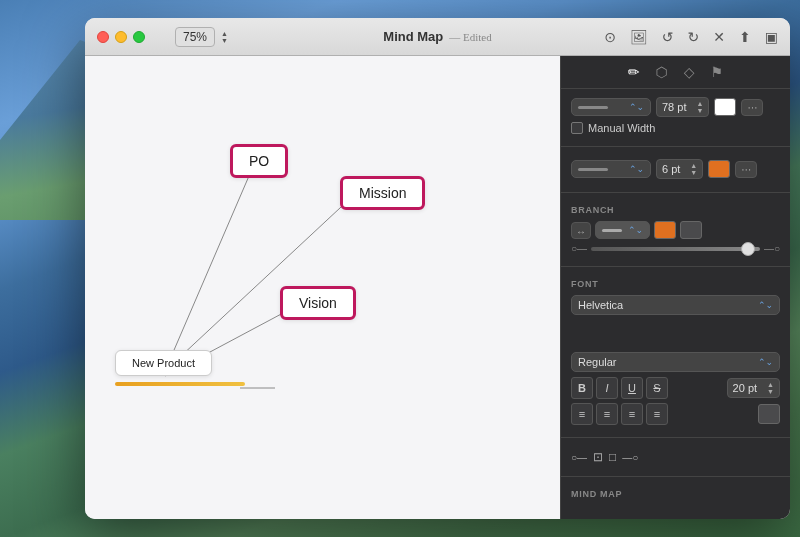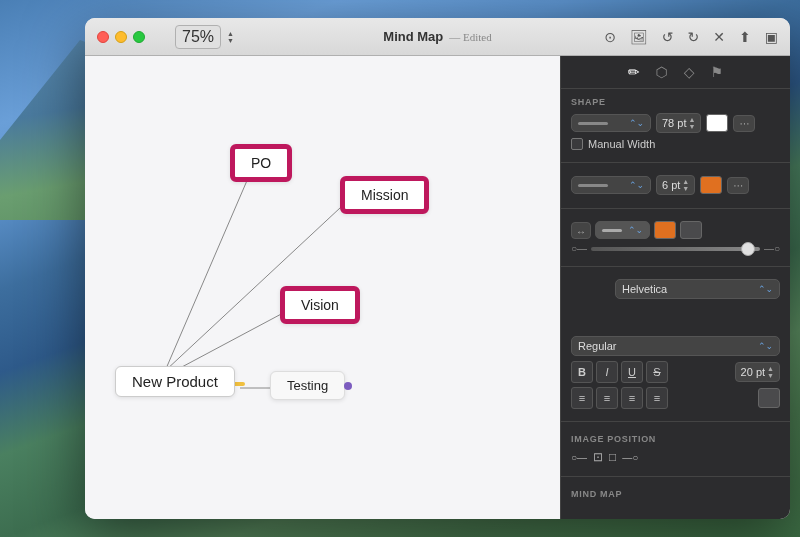--- a/index.html
+++ b/index.html
@@ -111,7 +111,7 @@
       gap: 4px;
     }
     .zoom-display {
-      font-size: 16px;
+      font-size: 12px;
       color: #333;
       background: #e0e0e0;
       border: 1px solid #b0b0b0;

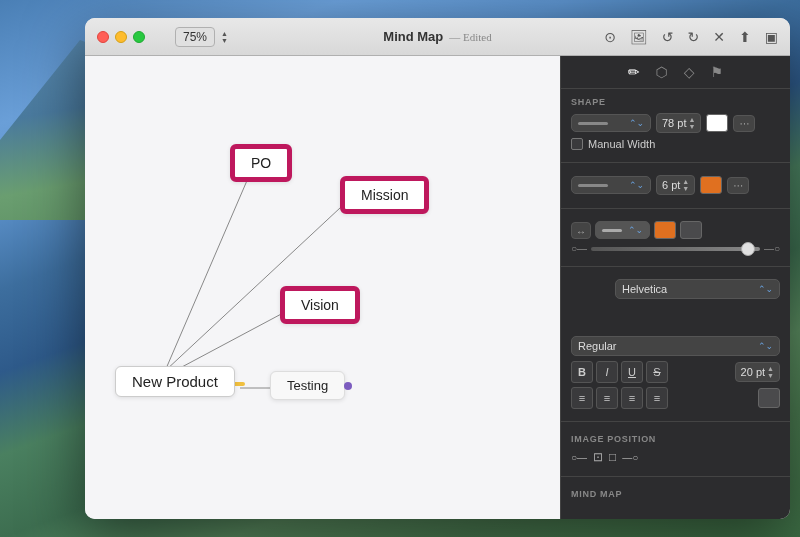--- a/index.html
+++ b/index.html
@@ -527,7 +527,6 @@
       </div>
 
       <div class="panel-section">
-        <div class="section-label">SHAPE</div>
         <div class="control-row">
           <div class="dropdown-ctrl" style="max-width:80px;">
             <span style="width:30px;height:3px;background:#888;display:inline-block;border-radius:2px;"></span>

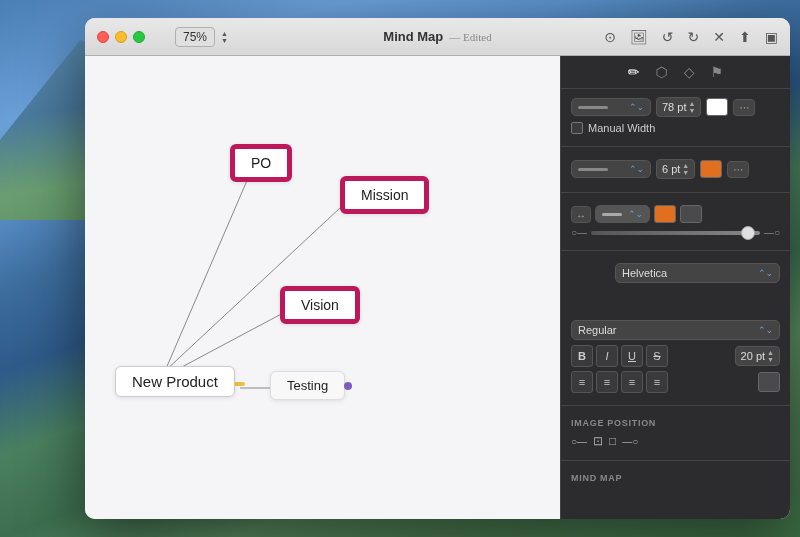--- a/index.html
+++ b/index.html
@@ -307,7 +307,7 @@
       padding: 2px 5px;
       display: flex;
       align-items: center;
-      gap: 2px;
+      gap: 10px;
       cursor: pointer;
       white-space: nowrap;
     }

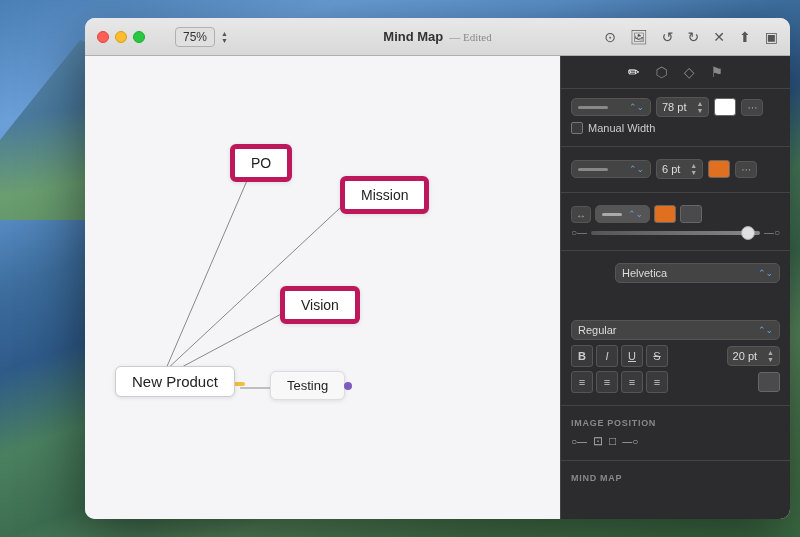--- a/index.html
+++ b/index.html
@@ -163,7 +163,7 @@
     .node {
       position: absolute;
       background: white;
-      border: 5px solid #be185d;
+      border: 3px solid #be185d;
       border-radius: 6px;
       padding: 6px 16px;
       font-size: 14px;

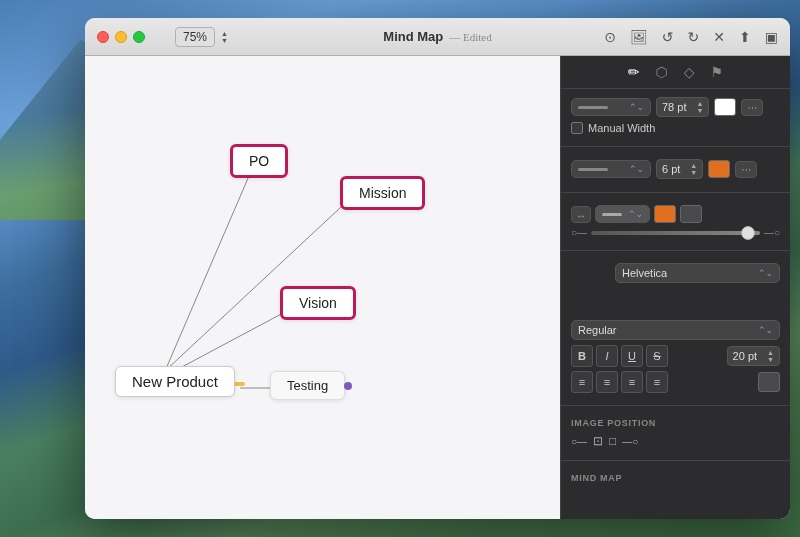--- a/index.html
+++ b/index.html
@@ -571,6 +571,7 @@
       <div class="divider"></div>
 
       <div class="panel-section">
+        <div class="section-label">BRANCH</div>
         <div class="branch-color-row">
           <div class="small-btn" style="width:20px;">↔</div>
           <div class="dropdown-ctrl" style="max-width:55px;background:#555;">

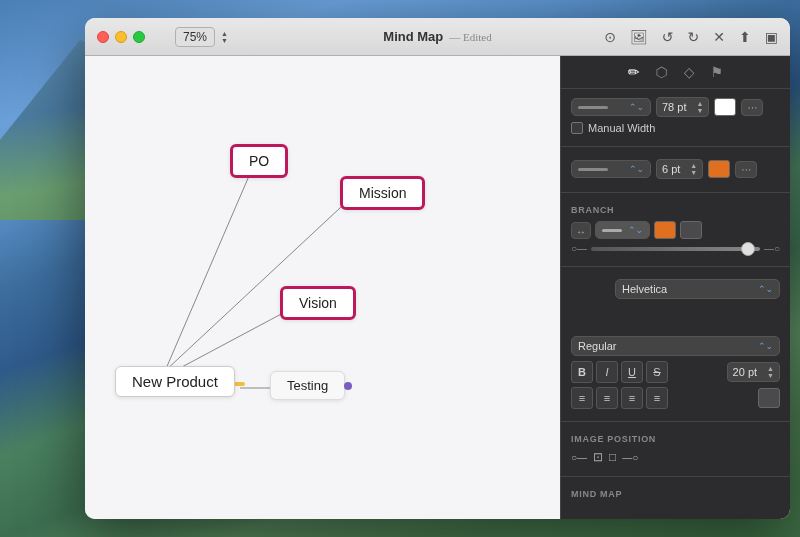--- a/index.html
+++ b/index.html
@@ -593,6 +593,7 @@
       <div class="divider"></div>
 
       <div class="panel-section">
+        <div class="section-label">FONT</div>
         <div class="control-row">
           <div class="dropdown-ctrl" style="flex:1;margin-left:44px;">
             <span>Helvetica</span>

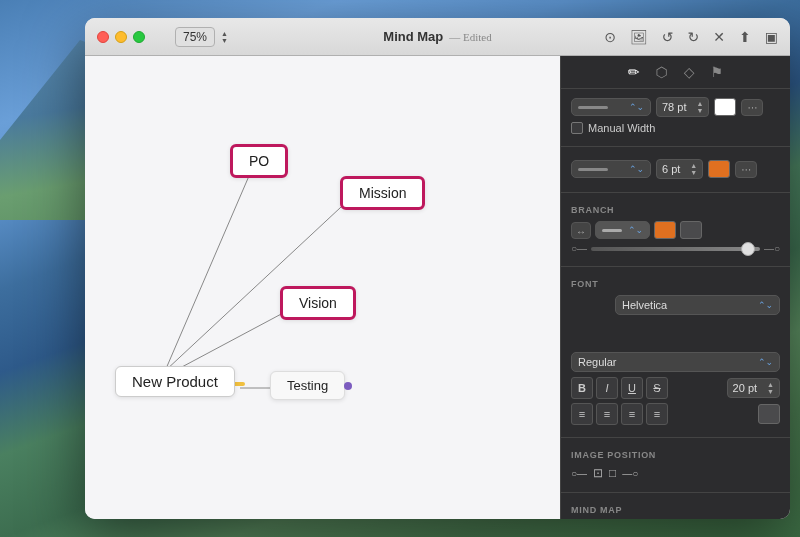--- a/index.html
+++ b/index.html
@@ -595,7 +595,7 @@
       <div class="panel-section">
         <div class="section-label">FONT</div>
         <div class="control-row">
-          <div class="dropdown-ctrl" style="flex:1;margin-left:44px;">
+          <div class="dropdown-ctrl" style="flex:1;">
             <span>Helvetica</span>
             <span class="arrow">⌃⌄</span>
           </div>

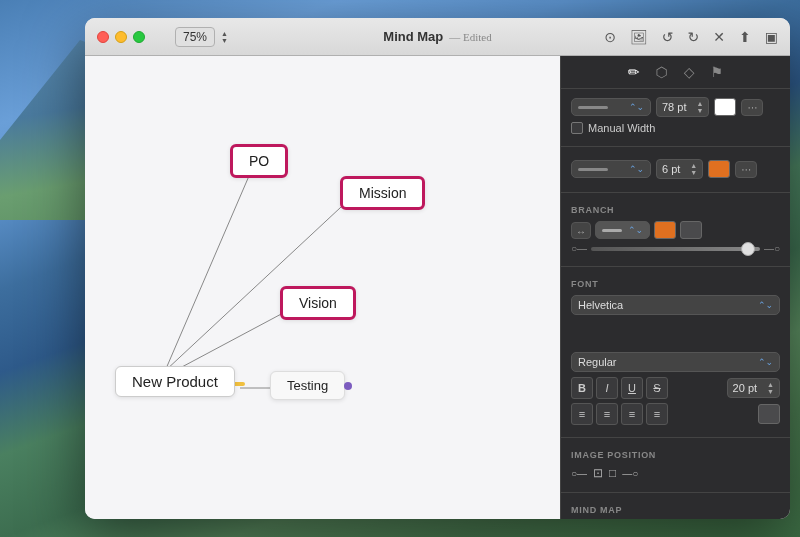--- a/index.html
+++ b/index.html
@@ -174,8 +174,8 @@
 
     .node-new-product {
       left: 30px;
-      top: 310px;
-      font-size: 15px;
+      top: 294px;
+      font-size: 11px;
       border: 1.5px solid #ccc;
     }
 

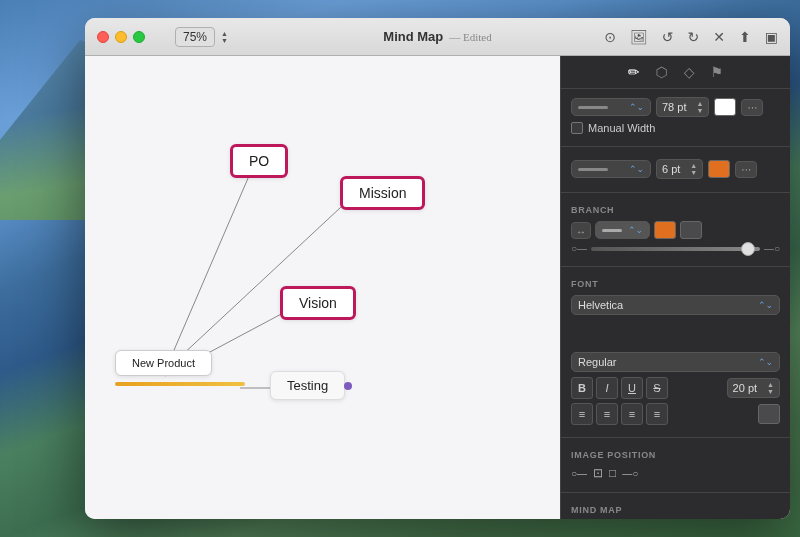--- a/index.html
+++ b/index.html
@@ -502,9 +502,6 @@
 
       <div class="node node-new-product">
         <span>New Product</span>
-      </div>
-      <div class="node node-testing">
-        <span>Testing</span>
       </div>
       <div class="node node-mission">
         <span>Mission</span>

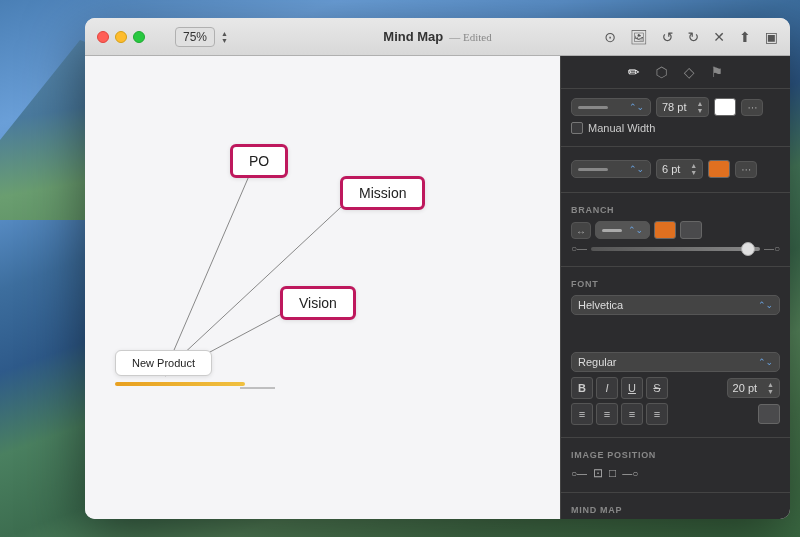--- a/index.html
+++ b/index.html
@@ -638,7 +638,6 @@
       <div class="divider"></div>
 
       <div class="panel-section">
-        <div class="section-label">IMAGE POSITION</div>
         <div class="image-pos-row">
           <div class="img-pos-btn">○—</div>
           <div class="img-pos-btn">

